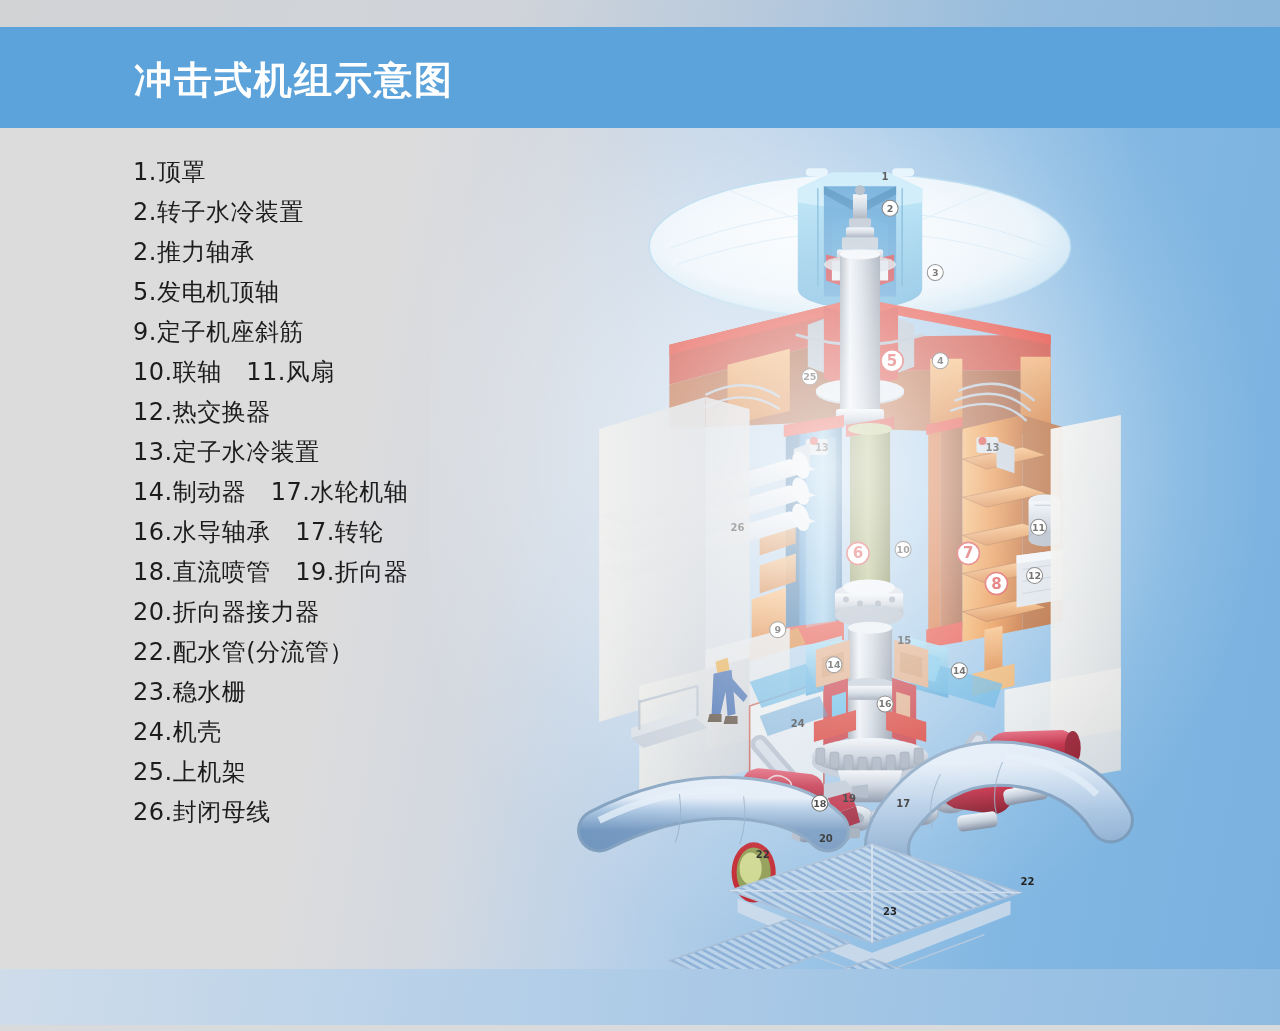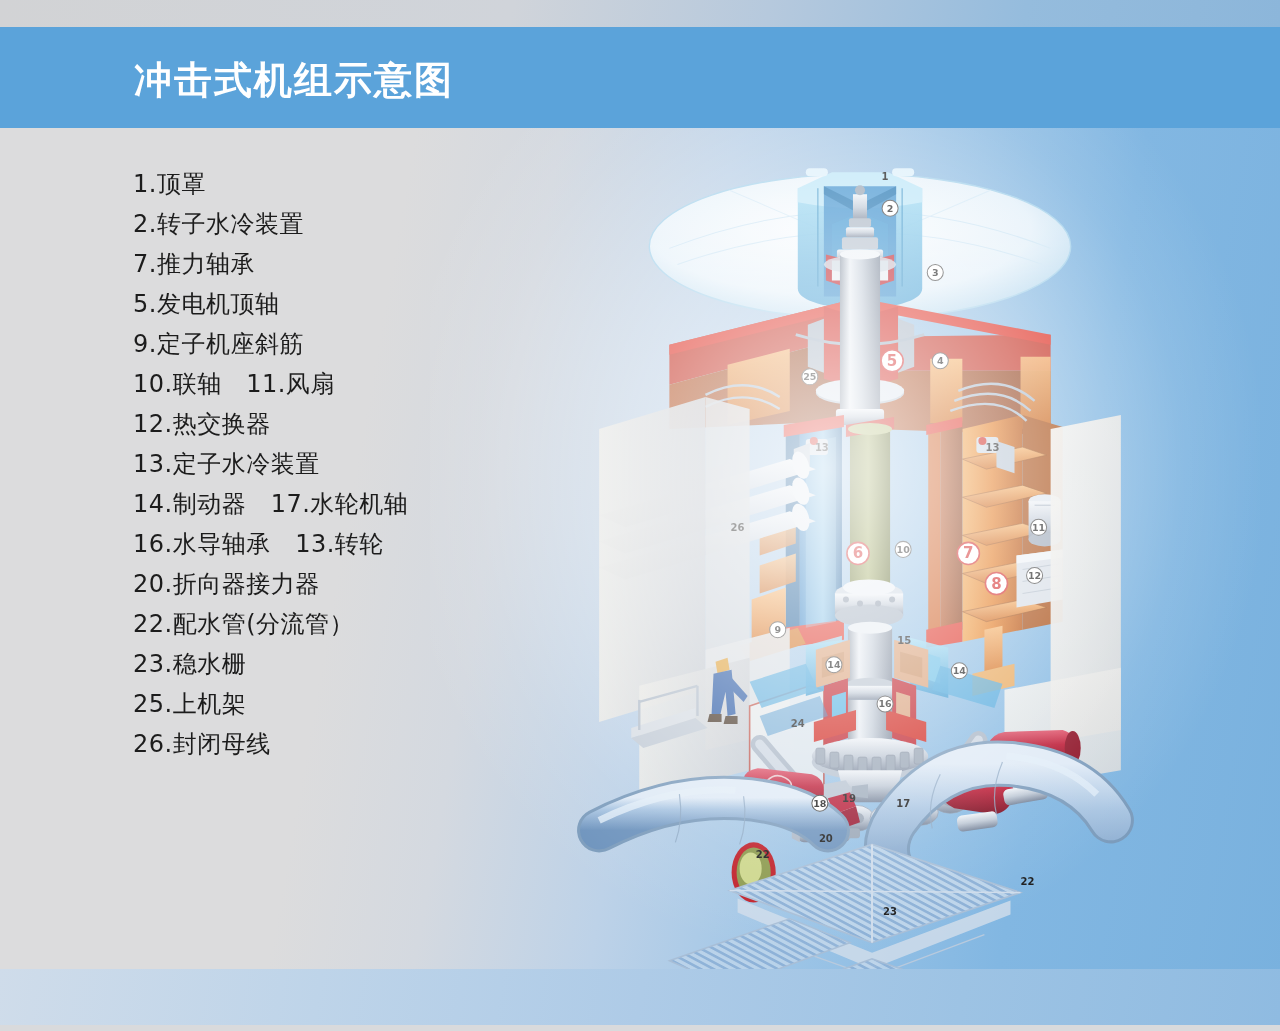--- a/index.html
+++ b/index.html
@@ -30,7 +30,7 @@
     line-height:44px;white-space:nowrap;}
 
   
-  .legend{position:absolute;left:133px;top:164px;width:400px;}
+  .legend{position:absolute;left:133px;top:152px;width:400px;}
   .legend-item{
     font-size:24px;line-height:40px;color:#1c1c1c;
     font-family:"DejaVu Sans","Liberation Sans",sans-serif;

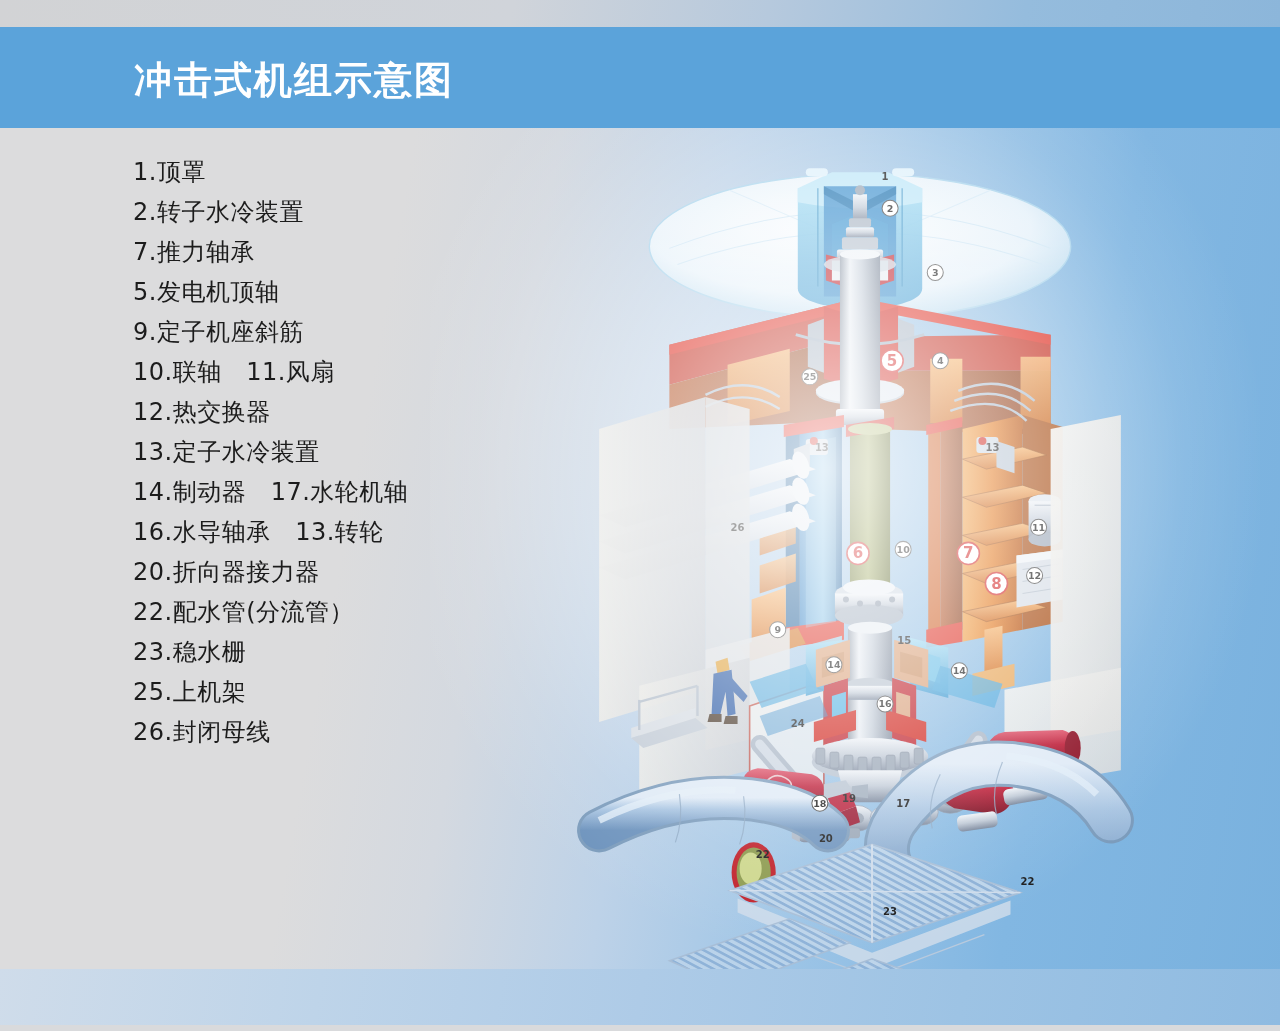--- a/index.html
+++ b/index.html
@@ -590,7 +590,7 @@
   <div class="legend">
       <div class="legend-item">1.顶罩</div>
       <div class="legend-item">2.转子水冷装置</div>
-      <div class="legend-item">7.推力轴承</div>
+      <div class="legend-item">2.推力轴承</div>
       <div class="legend-item">5.发电机顶轴</div>
       <div class="legend-item">9.定子机座斜筋</div>
       <div class="legend-item">10.联轴　11.风扇</div>

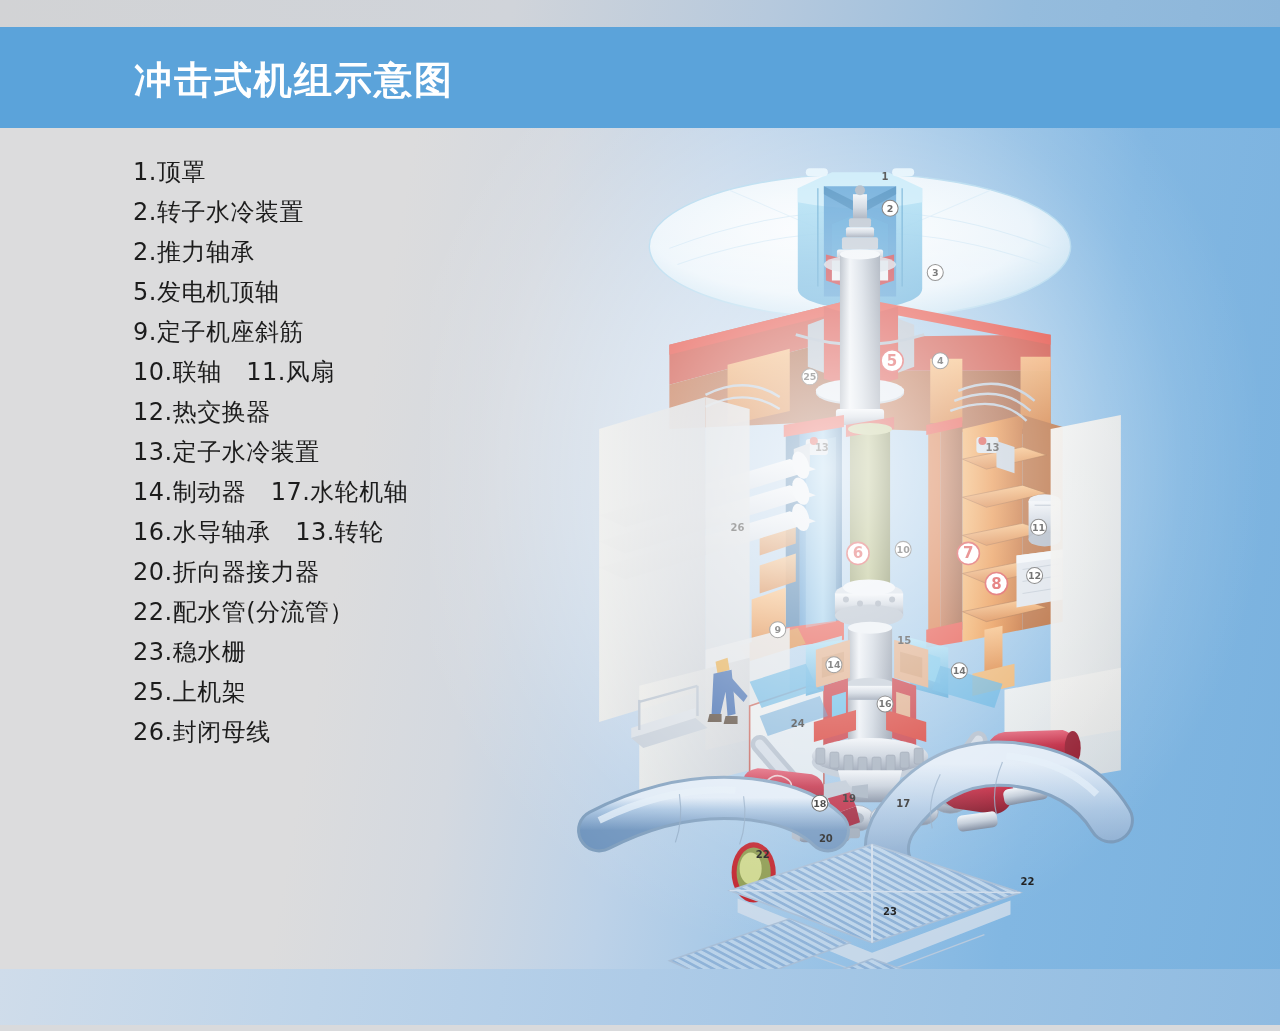--- a/index.html
+++ b/index.html
@@ -597,7 +597,7 @@
       <div class="legend-item">12.热交换器</div>
       <div class="legend-item">13.定子水冷装置</div>
       <div class="legend-item">14.制动器　17.水轮机轴</div>
-      <div class="legend-item">16.水导轴承　13.转轮</div>
+      <div class="legend-item">16.水导轴承　17.转轮</div>
       <div class="legend-item">20.折向器接力器</div>
       <div class="legend-item">22.配水管(分流管）</div>
       <div class="legend-item">23.稳水栅</div>

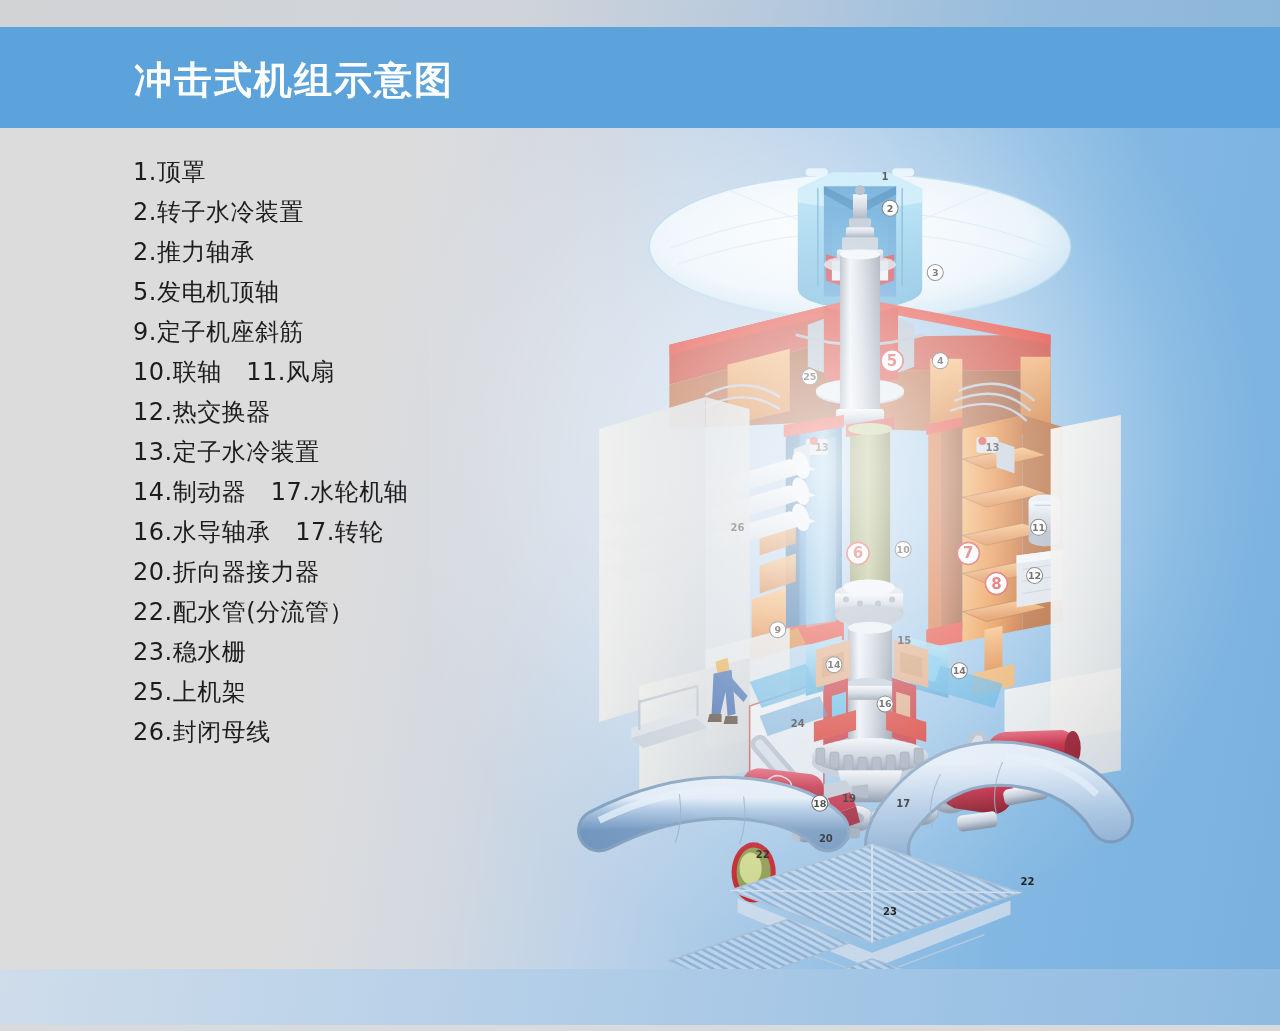--- a/index.html
+++ b/index.html
@@ -598,6 +598,7 @@
       <div class="legend-item">13.定子水冷装置</div>
       <div class="legend-item">14.制动器　17.水轮机轴</div>
       <div class="legend-item">16.水导轴承　17.转轮</div>
+      <div class="legend-item">18.直流喷管　19.折向器</div>
       <div class="legend-item">20.折向器接力器</div>
       <div class="legend-item">22.配水管(分流管）</div>
       <div class="legend-item">23.稳水栅</div>

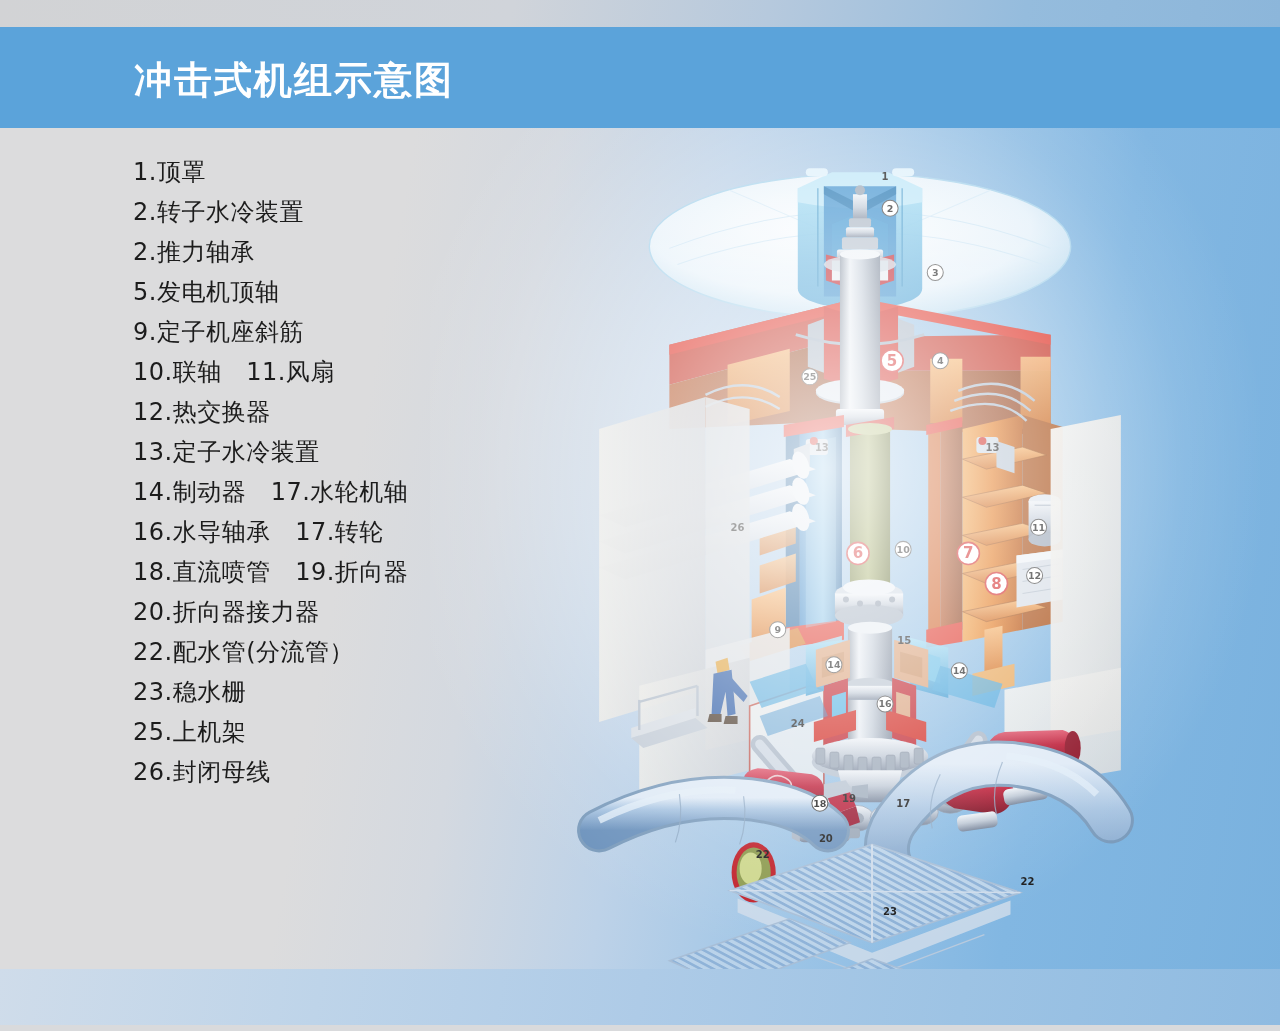--- a/index.html
+++ b/index.html
@@ -602,6 +602,7 @@
       <div class="legend-item">20.折向器接力器</div>
       <div class="legend-item">22.配水管(分流管）</div>
       <div class="legend-item">23.稳水栅</div>
+      <div class="legend-item">24.机壳</div>
       <div class="legend-item">25.上机架</div>
       <div class="legend-item">26.封闭母线</div>
     </div>

